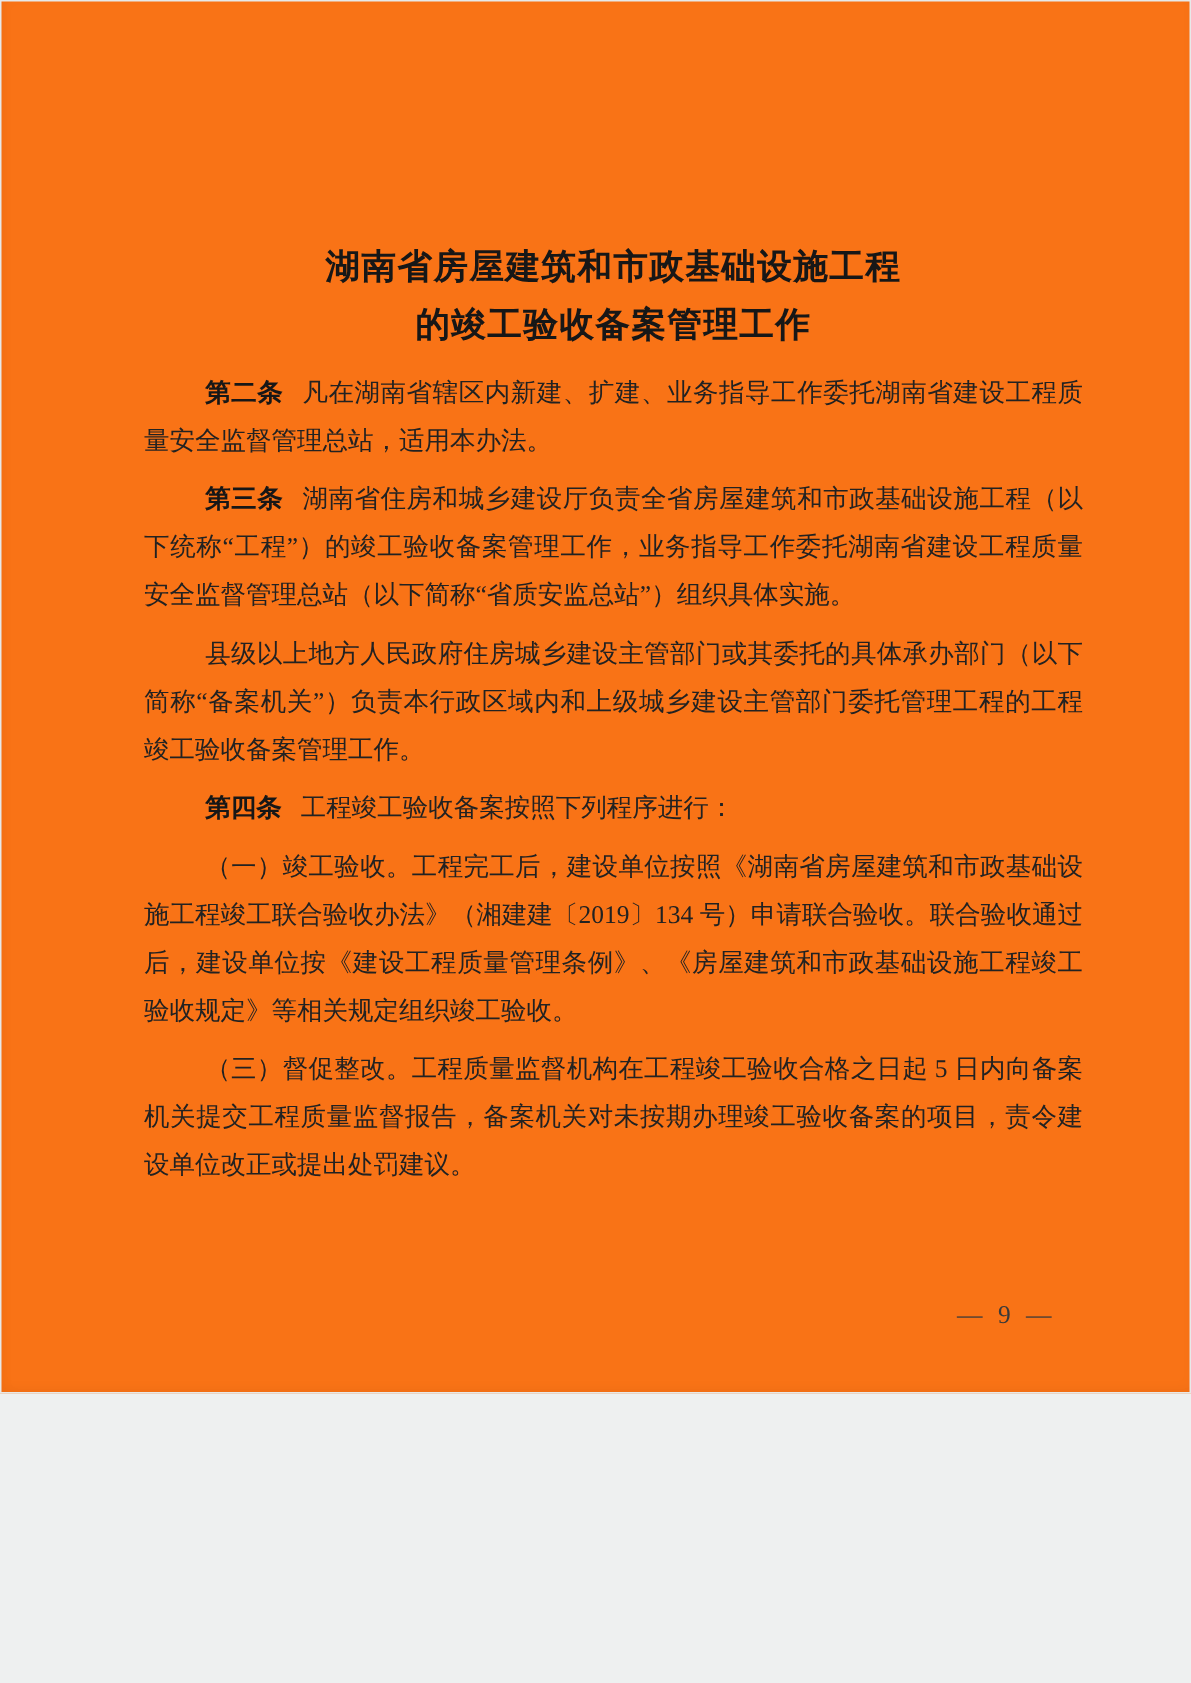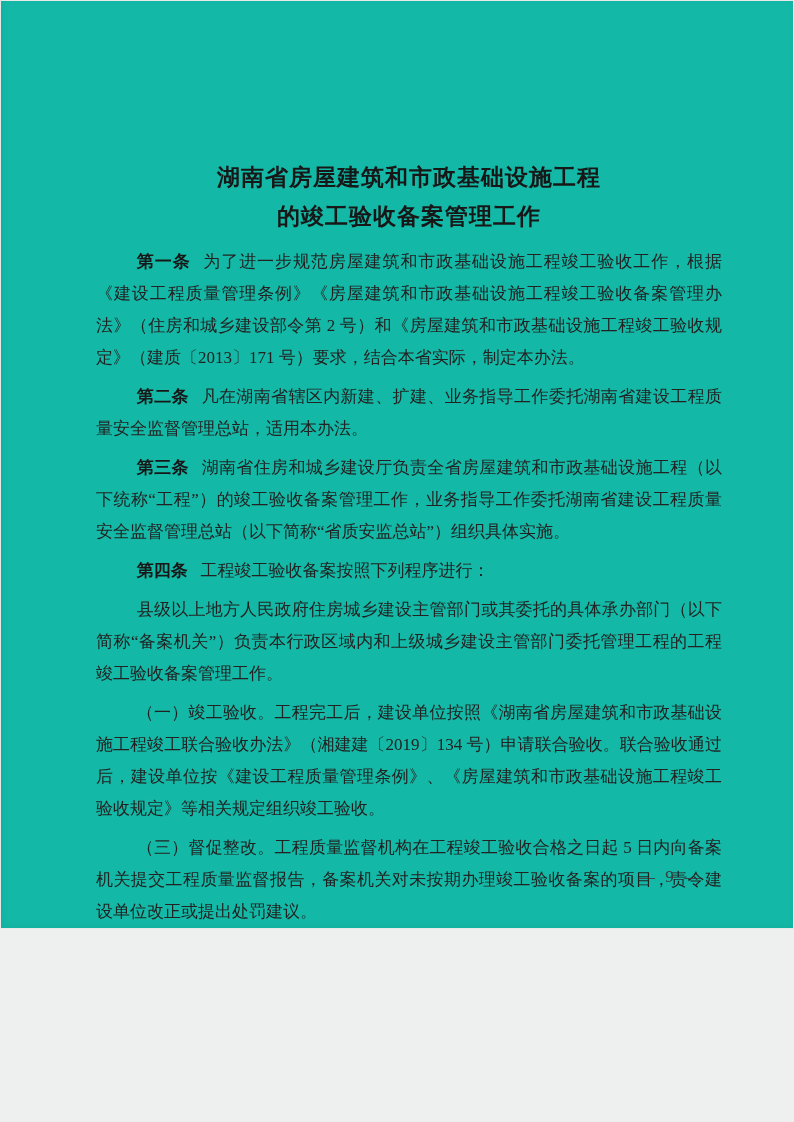--- a/index.html
+++ b/index.html
@@ -13,7 +13,7 @@
     width: 794px;
     height: 929px;
     margin: 0 auto;
-    background: #14b8a6;
+    background: #f97316;
     box-sizing: border-box;
     box-shadow: inset 0 0 0 1px #e7e9e9, inset 0 -4px 8px rgba(0,0,0,0.03), inset 4px 0 8px rgba(0,0,0,0.02);
     overflow: hidden;

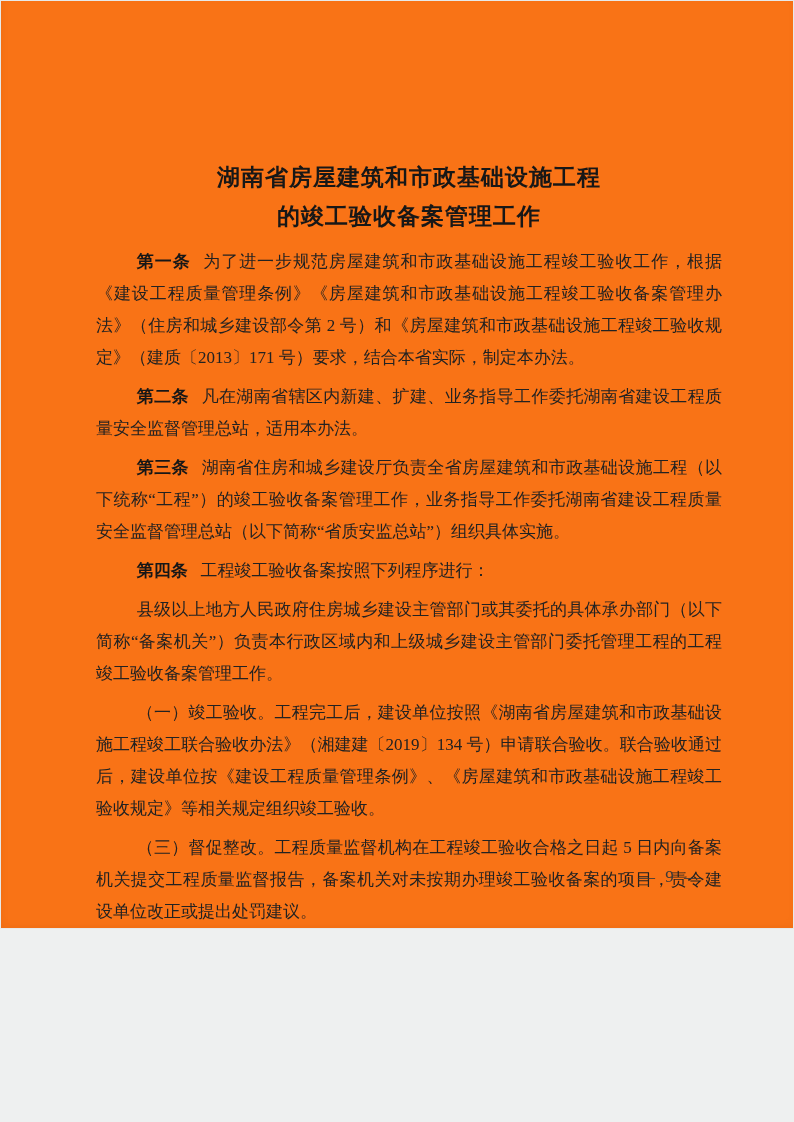--- a/index.html
+++ b/index.html
@@ -68,7 +68,6 @@
     </h1>
 
     <div class="body-text">
-      <p><span class="para-label">第一条</span><span>为了进一步规范房屋建筑和市政基础设施工程竣工验收工作，根据《建设工程质量管理条例》《房屋建筑和市政基础设施工程竣工验收备案管理办法》（住房和城乡建设部令第 2 号）和《房屋建筑和市政基础设施工程竣工验收规定》（建质〔2013〕171 号）要求，结合本省实际，制定本办法。</span></p>
       <p><span class="para-label">第二条</span><span>凡在湖南省辖区内新建、扩建、业务指导工作委托湖南省建设工程质量安全监督管理总站，适用本办法。</span></p>
       <p><span class="para-label">第三条</span><span>湖南省住房和城乡建设厅负责全省房屋建筑和市政基础设施工程（以下统称“工程”）的竣工验收备案管理工作，业务指导工作委托湖南省建设工程质量安全监督管理总站（以下简称“省质安监总站”）组织具体实施。</span></p>
       <p><span class="para-label">第四条</span><span>工程竣工验收备案按照下列程序进行：</span></p>

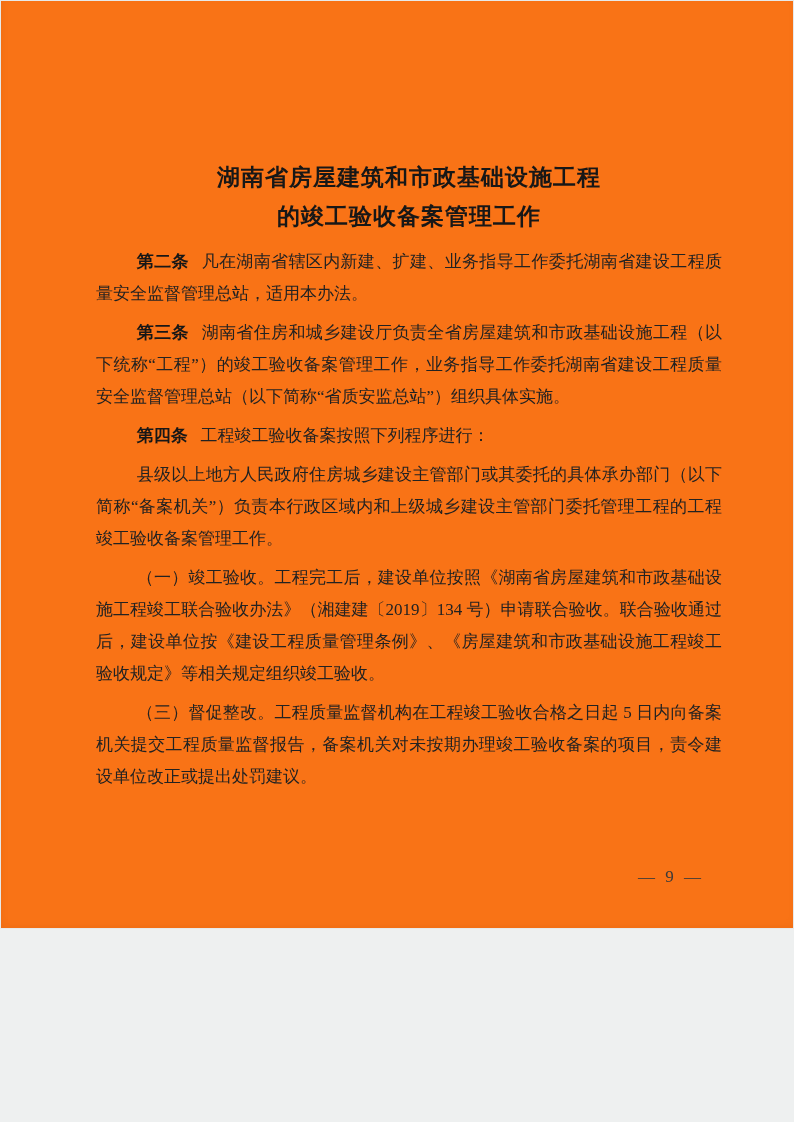--- a/index.html
+++ b/index.html
@@ -70,8 +70,8 @@
     <div class="body-text">
       <p><span class="para-label">第二条</span><span>凡在湖南省辖区内新建、扩建、业务指导工作委托湖南省建设工程质量安全监督管理总站，适用本办法。</span></p>
       <p><span class="para-label">第三条</span><span>湖南省住房和城乡建设厅负责全省房屋建筑和市政基础设施工程（以下统称“工程”）的竣工验收备案管理工作，业务指导工作委托湖南省建设工程质量安全监督管理总站（以下简称“省质安监总站”）组织具体实施。</span></p>
+      <p><span class="para-label"></span><span>县级以上地方人民政府住房城乡建设主管部门或其委托的具体承办部门（以下简称“备案机关”）负责本行政区域内和上级城乡建设主管部门委托管理工程的工程竣工验收备案管理工作。</span></p>
       <p><span class="para-label">第四条</span><span>工程竣工验收备案按照下列程序进行：</span></p>
-      <p><span class="para-label"></span><span>县级以上地方人民政府住房城乡建设主管部门或其委托的具体承办部门（以下简称“备案机关”）负责本行政区域内和上级城乡建设主管部门委托管理工程的工程竣工验收备案管理工作。</span></p>
       <p><span class="para-label"></span><span>（一）竣工验收。工程完工后，建设单位按照《湖南省房屋建筑和市政基础设施工程竣工联合验收办法》（湘建建〔2019〕134 号）申请联合验收。联合验收通过后，建设单位按《建设工程质量管理条例》、《房屋建筑和市政基础设施工程竣工验收规定》等相关规定组织竣工验收。</span></p>
       <p><span class="para-label"></span><span>（三）督促整改。工程质量监督机构在工程竣工验收合格之日起 5 日内向备案机关提交工程质量监督报告，备案机关对未按期办理竣工验收备案的项目，责令建设单位改正或提出处罚建议。</span></p>
     </div>

